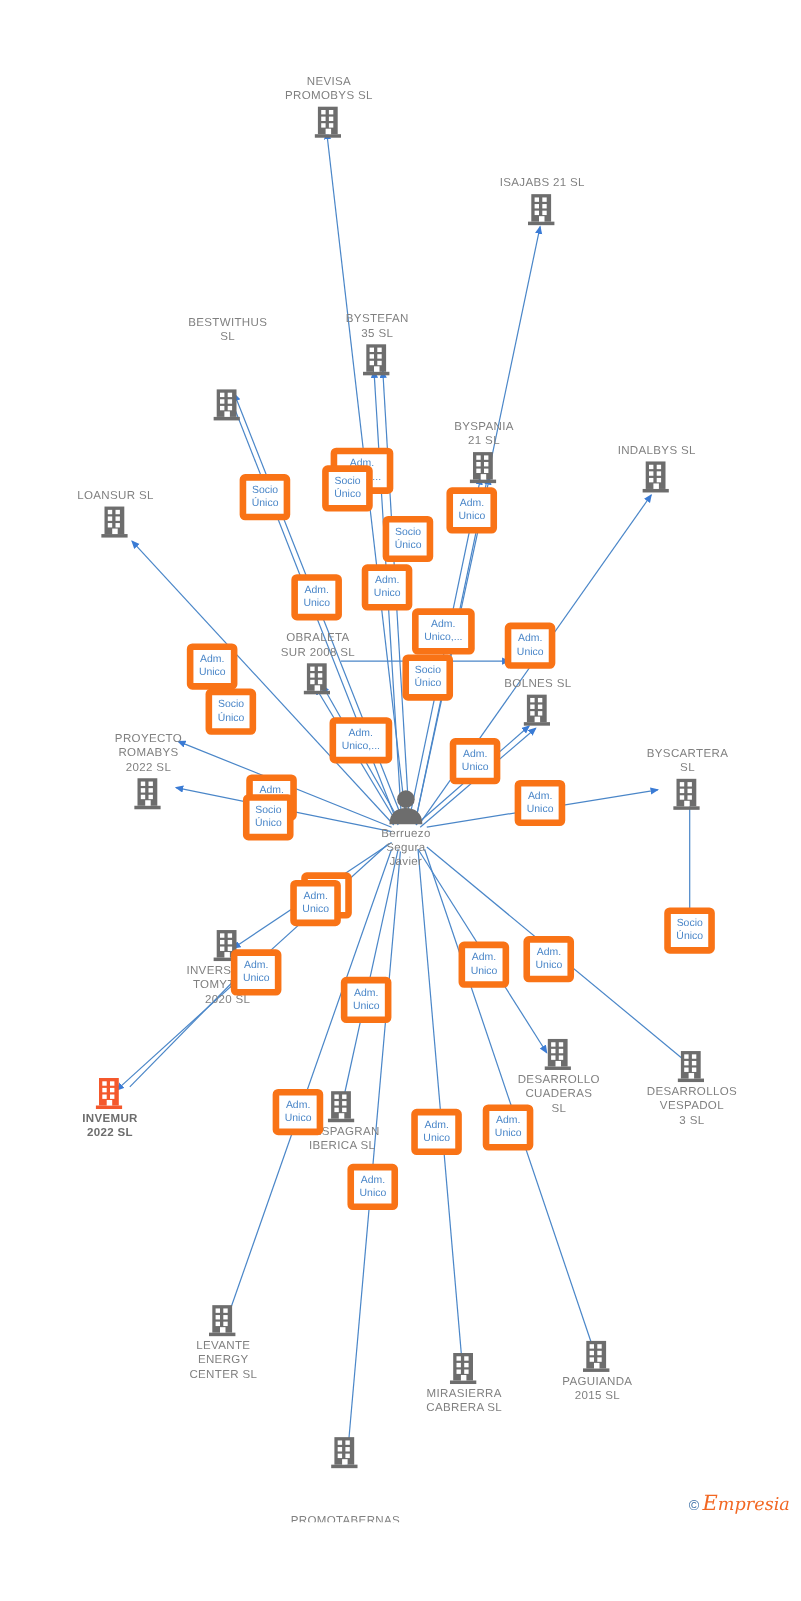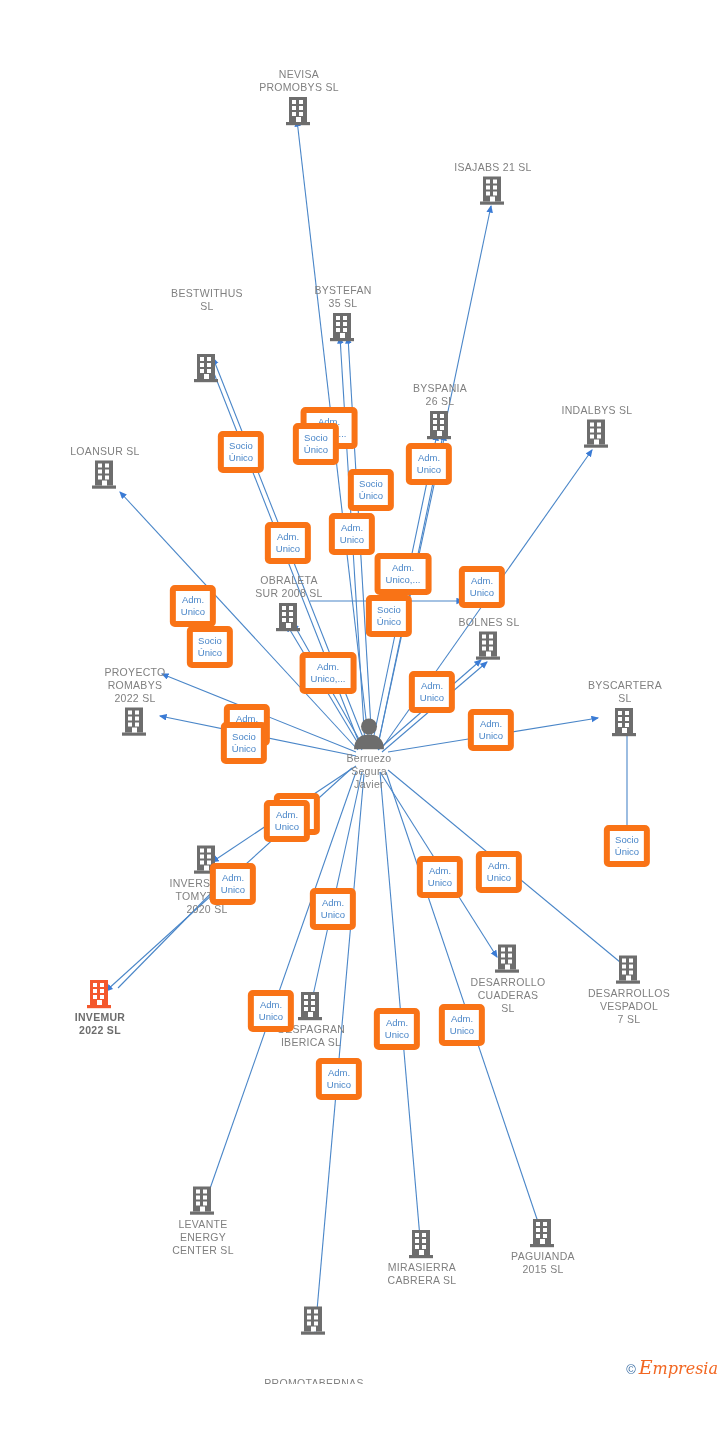--- a/index.html
+++ b/index.html
@@ -194,7 +194,7 @@
             <rect x="10" y="21" width="5" height="5" fill="#fff"></rect>
           </svg></div>
         <div class="node-label">BYSPANIA
-26  SL</div>
+21  SL</div>
       </div>
       <div class="node label-above" style="left: 597px; top: 425px;">
         <div class="node-icon"><svg width="26" height="30" viewBox="0 0 26 30" xmlns="http://www.w3.org/2000/svg">

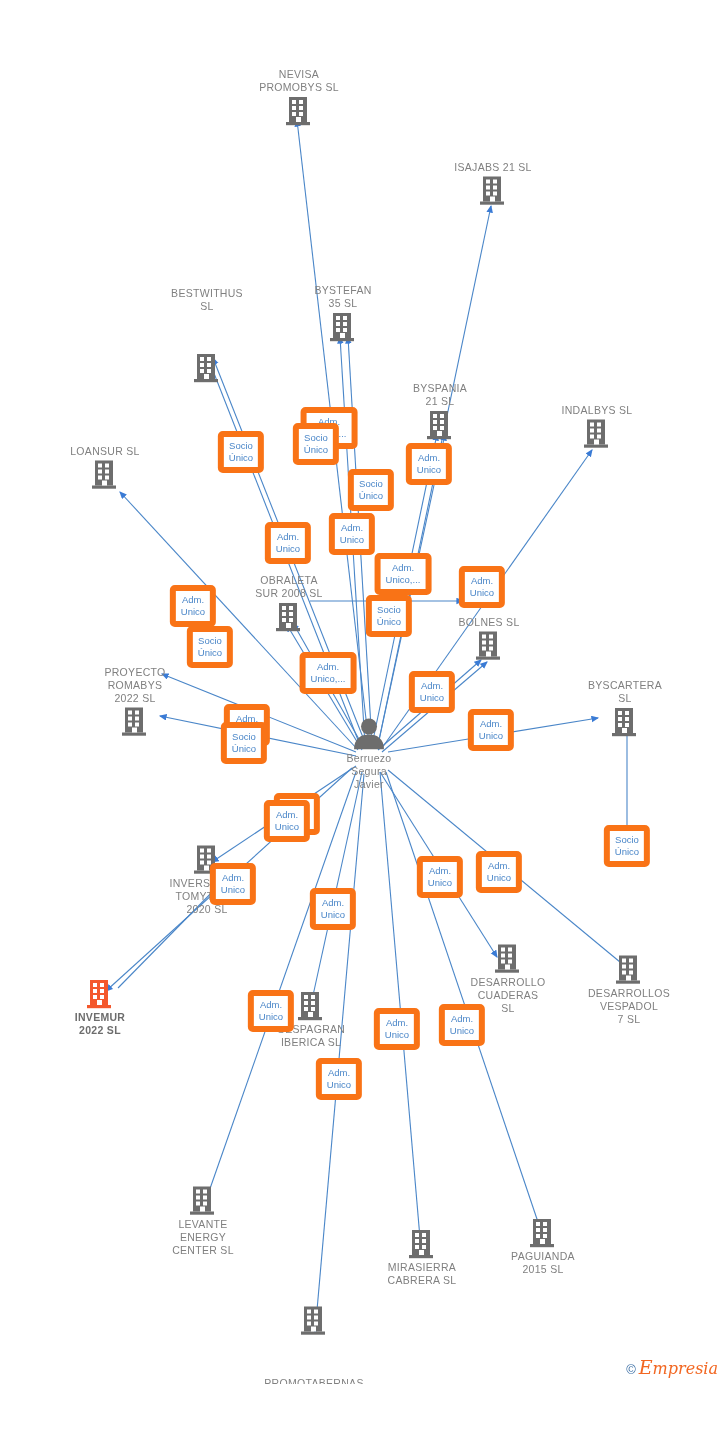--- a/index.html
+++ b/index.html
@@ -330,7 +330,7 @@
           </svg></div>
         <div class="node-label">DESARROLLOS
 VESPADOL
-7  SL</div>
+3  SL</div>
       </div>
       <div class="node focal" style="left: 100px; top: 1009px;">
         <div class="node-icon"><svg width="26" height="30" viewBox="0 0 26 30" xmlns="http://www.w3.org/2000/svg">

